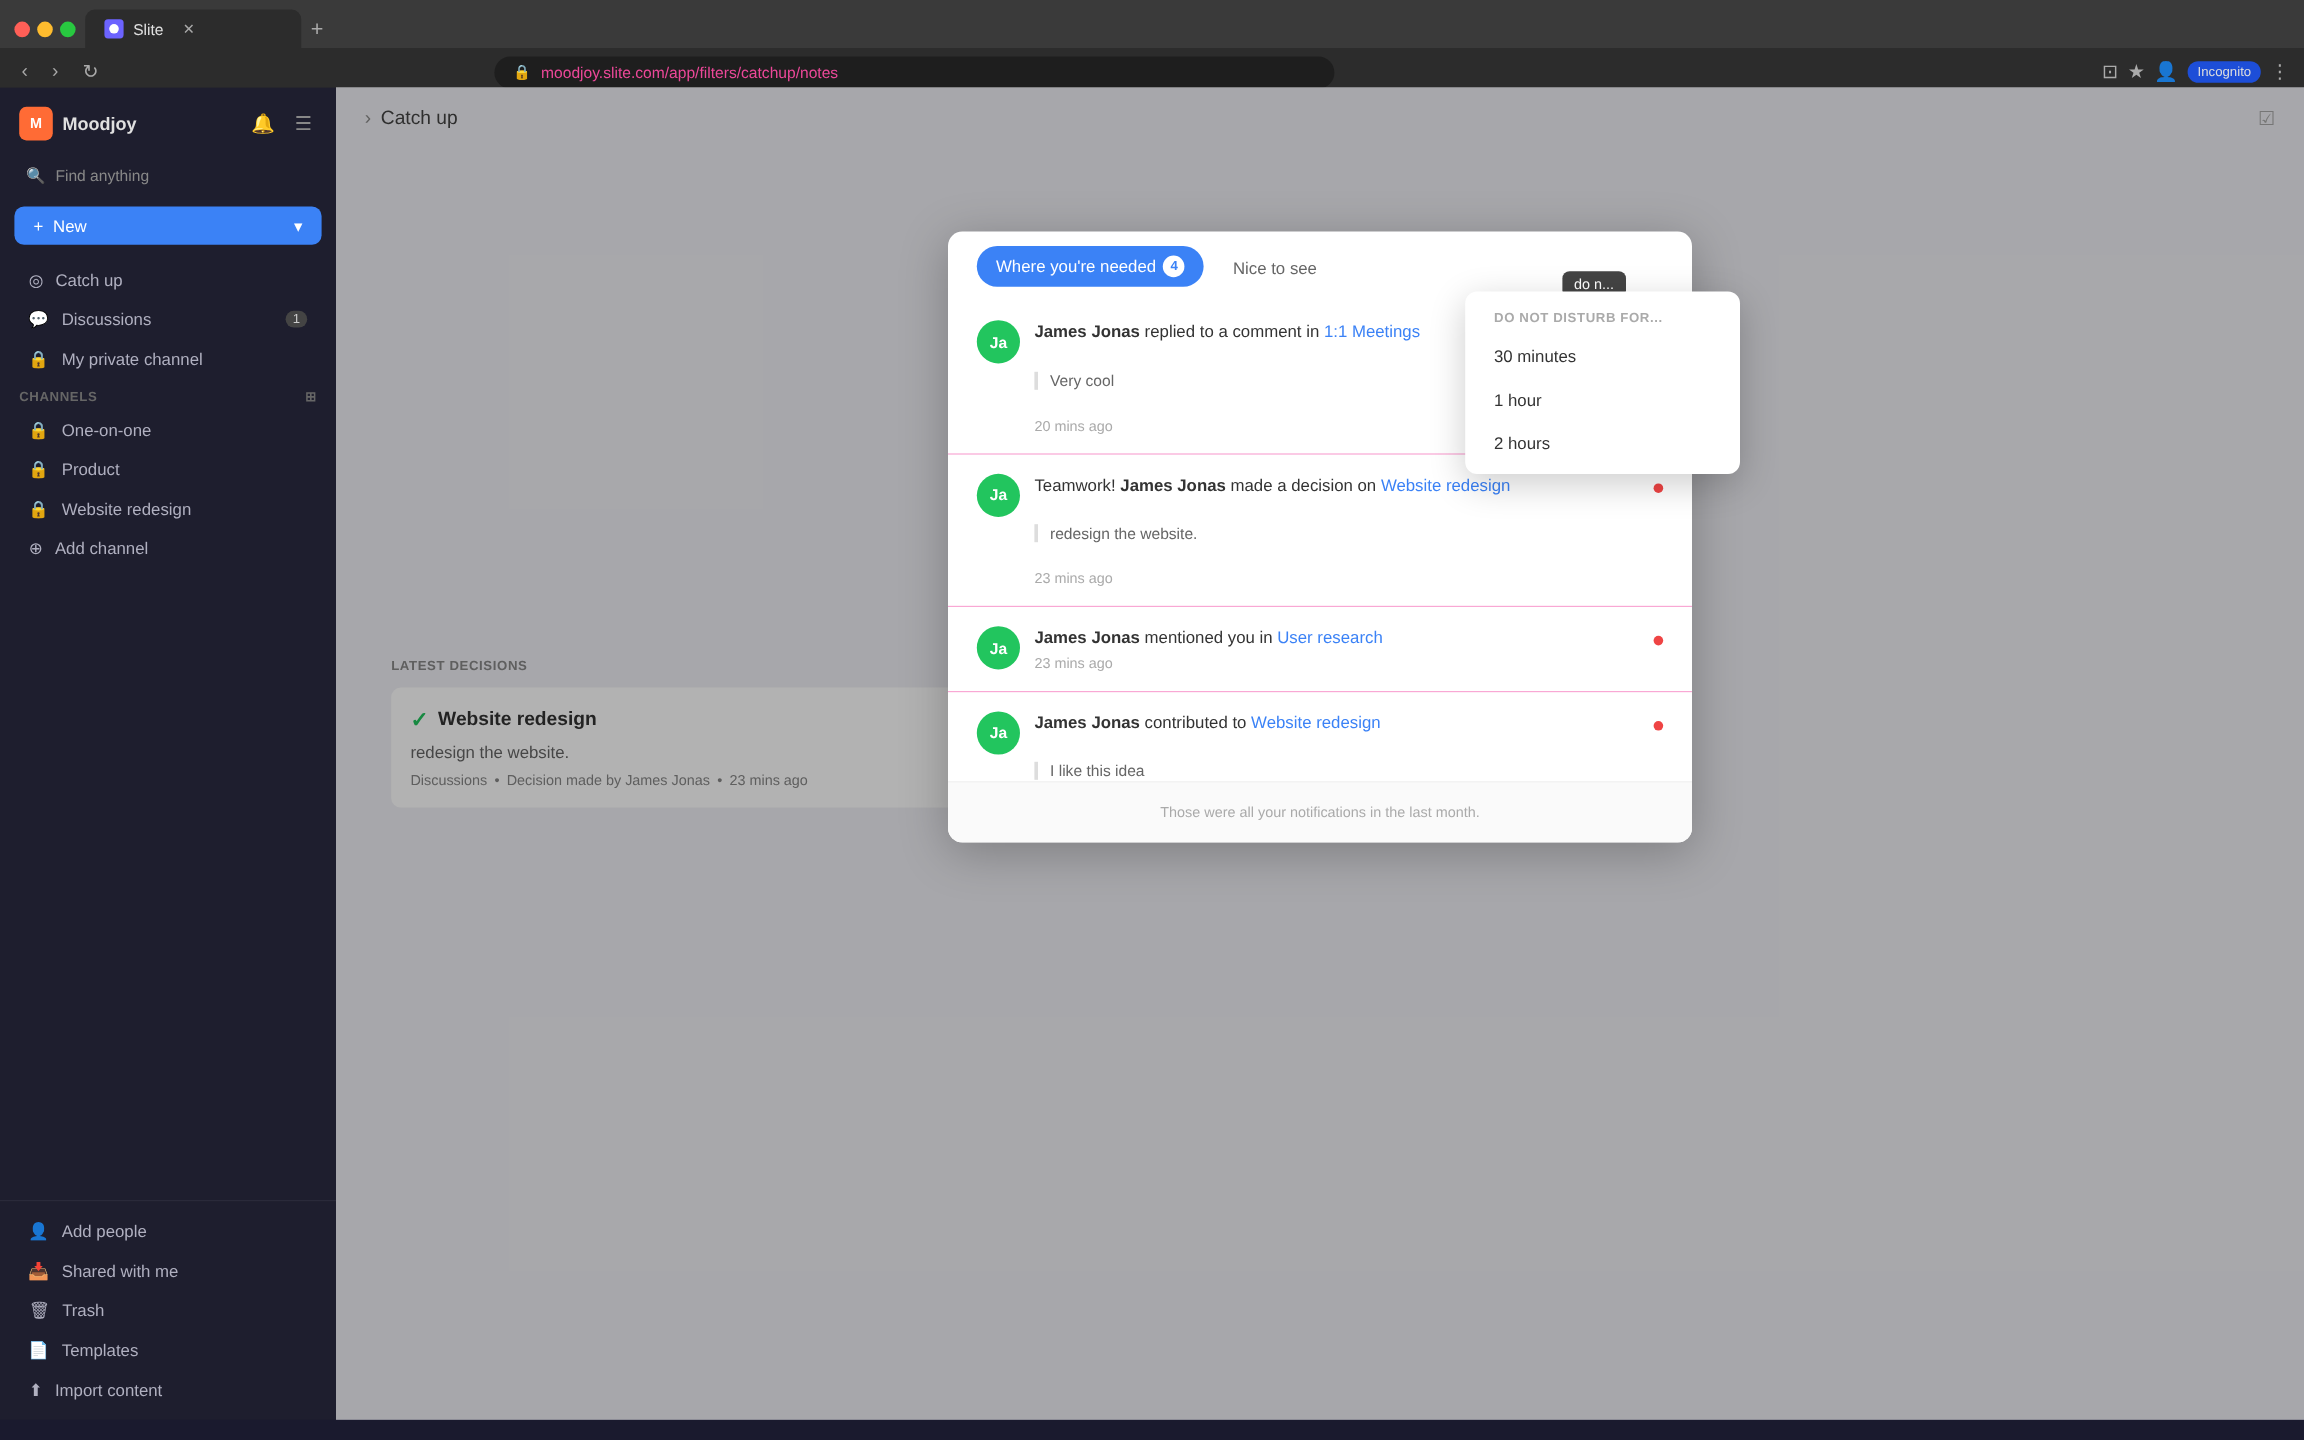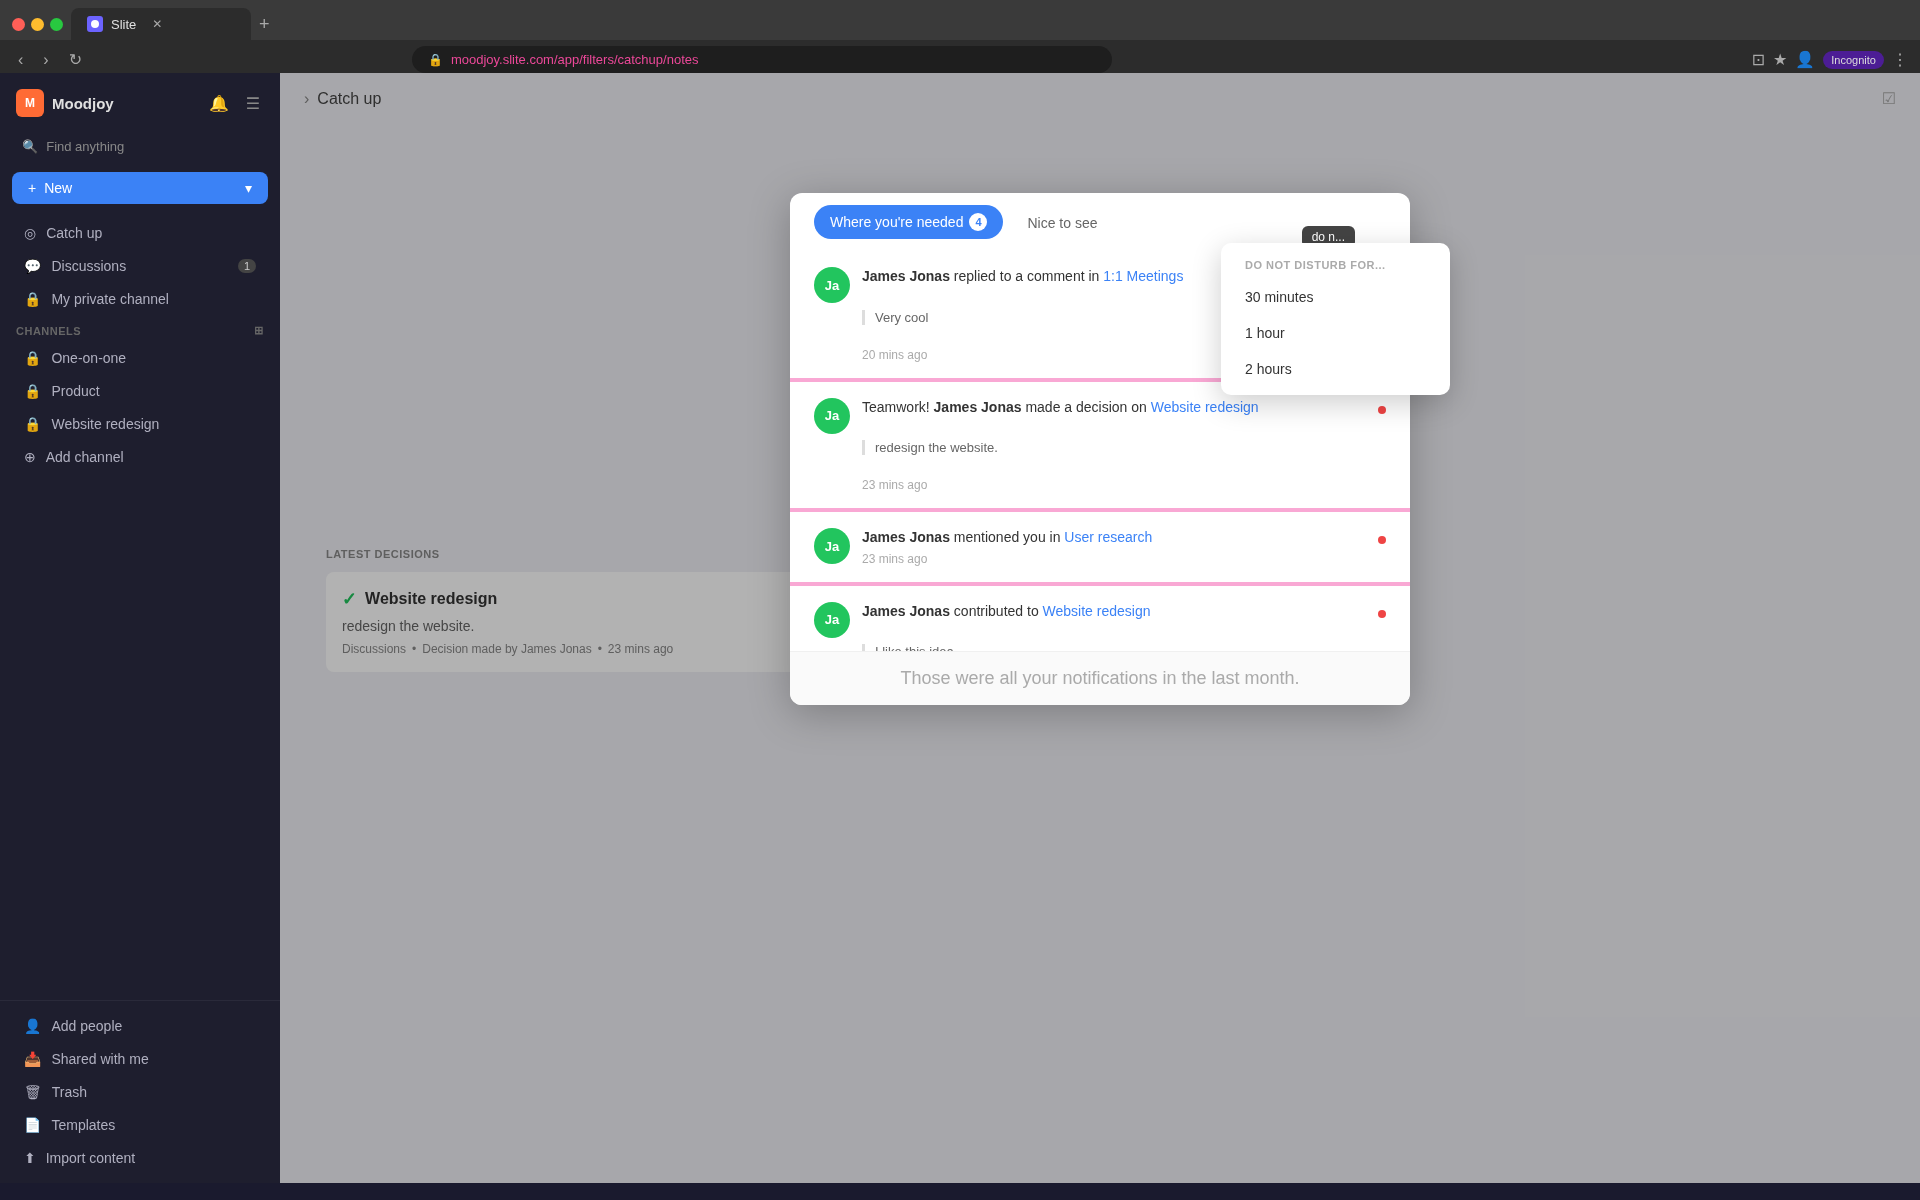--- a/index.html
+++ b/index.html
@@ -24,7 +24,7 @@
     .address-text { color: #ec4899; font-size: 13px; }
     .browser-actions { display: flex; align-items: center; gap: 8px; margin-left: auto; }
     .browser-action-icon { color: #aaa; font-size: 16px; cursor: pointer; }
-    .incognito-badge { background: #4c1d95; color: #ddd; font-size: 11px; padding: 3px 8px; border-radius: 10px; }
+    .incognito-badge { background: #1d4ed8; color: #ddd; font-size: 11px; padding: 3px 8px; border-radius: 10px; }
 
     
     .app-container { display: flex; width: 100%; height: calc(1200px - 90px); position: relative; }

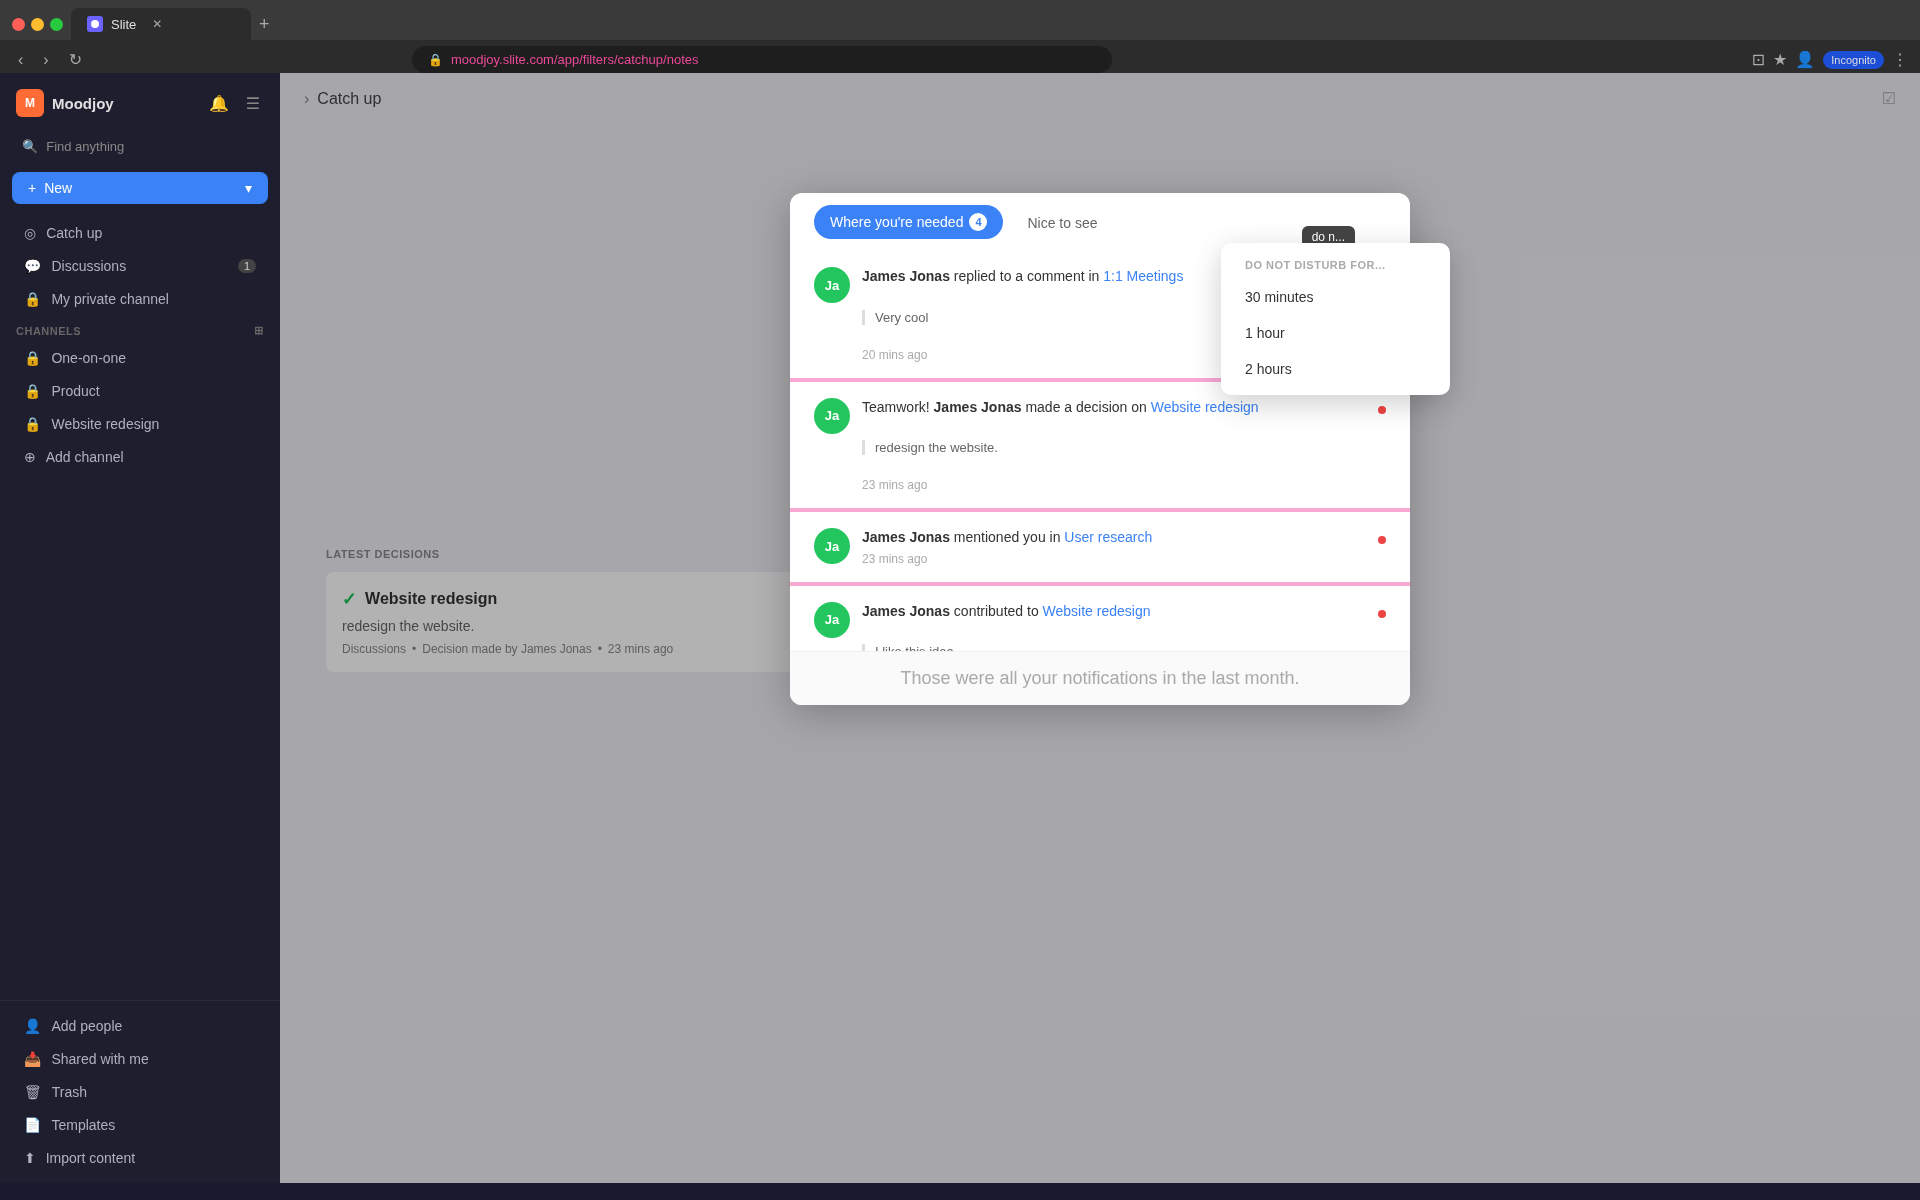--- a/index.html
+++ b/index.html
@@ -73,7 +73,7 @@
     .modal-tab.inactive { background: transparent; color: #666; }
     .tab-badge { background: white; color: #3b82f6; font-size: 11px; font-weight: 700; width: 18px; height: 18px; border-radius: 50%; display: flex; align-items: center; justify-content: center; }
     .modal-body { max-height: 400px; overflow-y: auto; }
-    .notification-item { padding: 16px 24px; border-bottom: 4px solid #f9a8d4; display: flex; align-items: flex-start; gap: 12px; position: relative; }
+    .notification-item { padding: 16px 24px; border-bottom: 1px solid #f9a8d4; display: flex; align-items: flex-start; gap: 12px; position: relative; }
     .notif-avatar { width: 36px; height: 36px; border-radius: 50%; background: #22c55e; display: flex; align-items: center; justify-content: center; color: white; font-size: 13px; font-weight: 600; flex-shrink: 0; }
     .notif-content { flex: 1; }
     .notif-text { color: #333; font-size: 14px; line-height: 1.4; margin-bottom: 4px; }

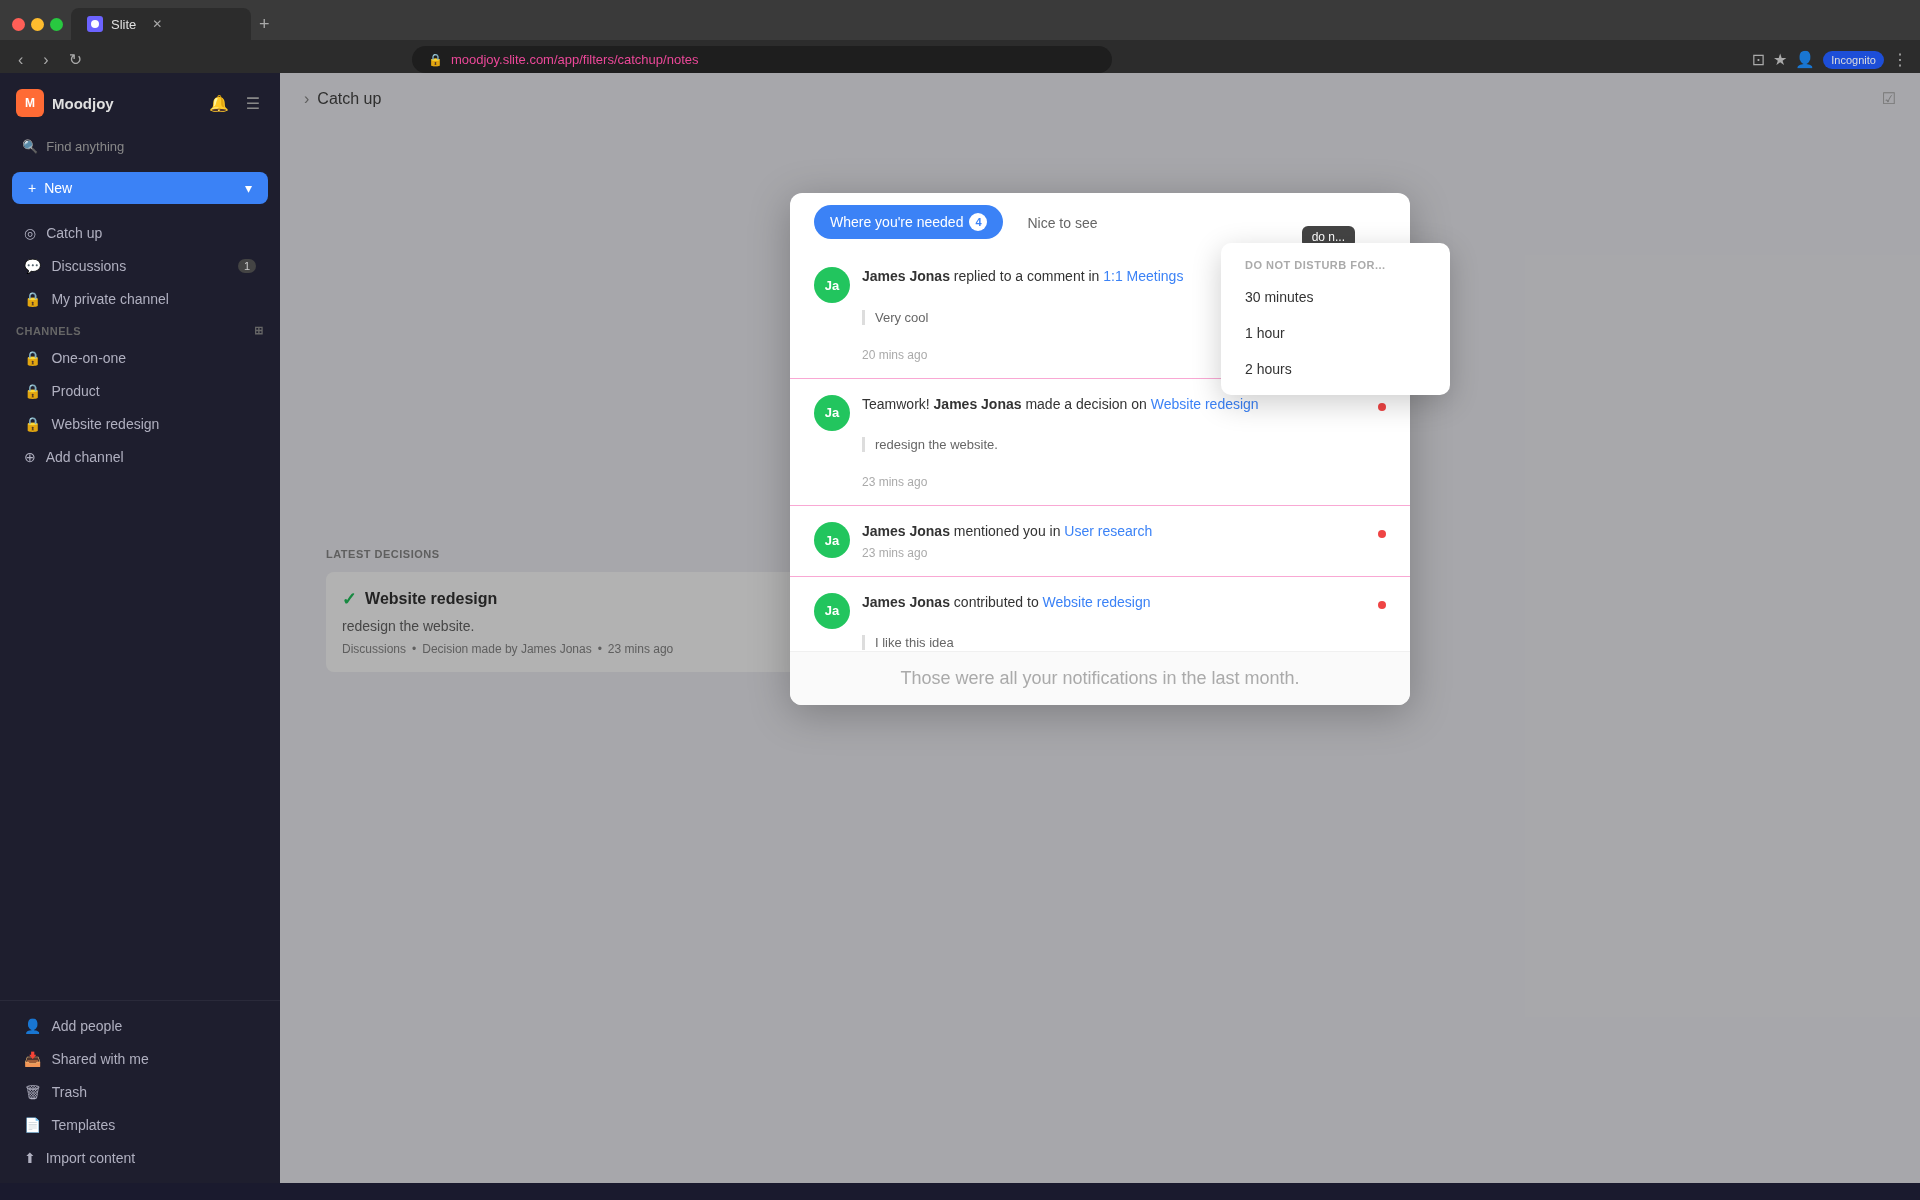--- a/index.html
+++ b/index.html
@@ -83,7 +83,7 @@
     .notif-time { color: #aaa; font-size: 12px; margin-top: 4px; }
     .notif-unread-dot { width: 8px; height: 8px; border-radius: 50%; background: #ef4444; position: absolute; right: 24px; top: 24px; }
     .modal-footer { padding: 16px 24px; background: #fafafa; border-top: 1px solid #f0f0f0; text-align: center; }
-    .modal-footer-text { color: #aaa; font-size: 18px; }
+    .modal-footer-text { color: #aaa; font-size: 12px; }
 
     
     .dnd-dropdown { position: absolute; top: 170px; right: 470px; width: 229px; background: white; border-radius: 10px; box-shadow: 0 8px 30px rgba(0,0,0,0.2); z-index: 30; padding: 8px 8px; }

